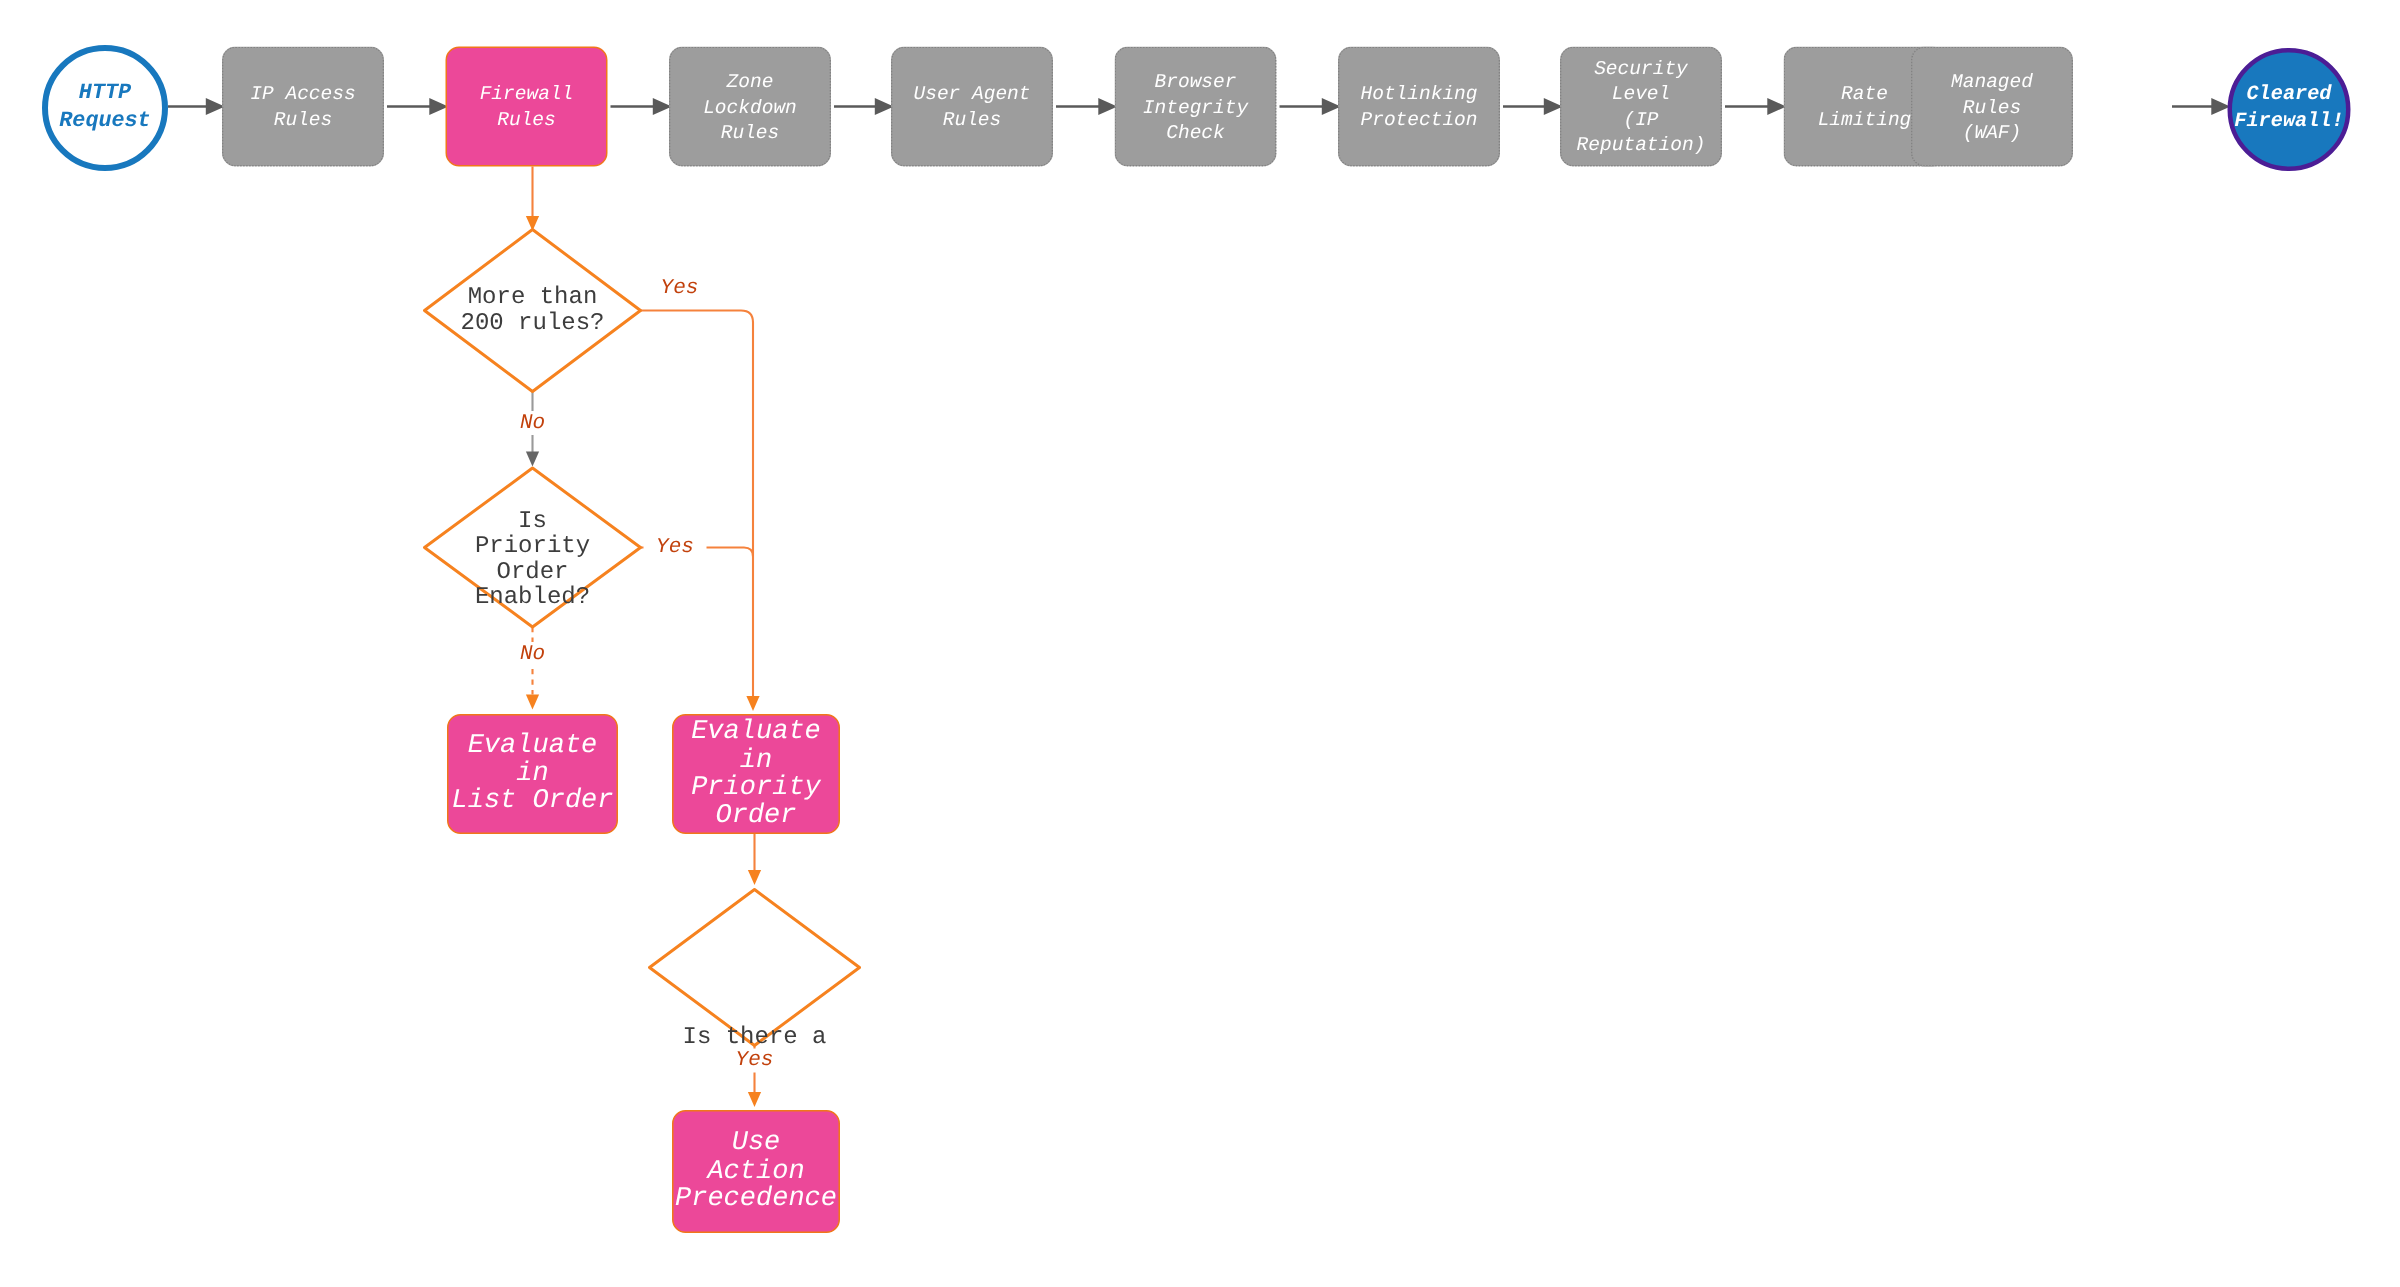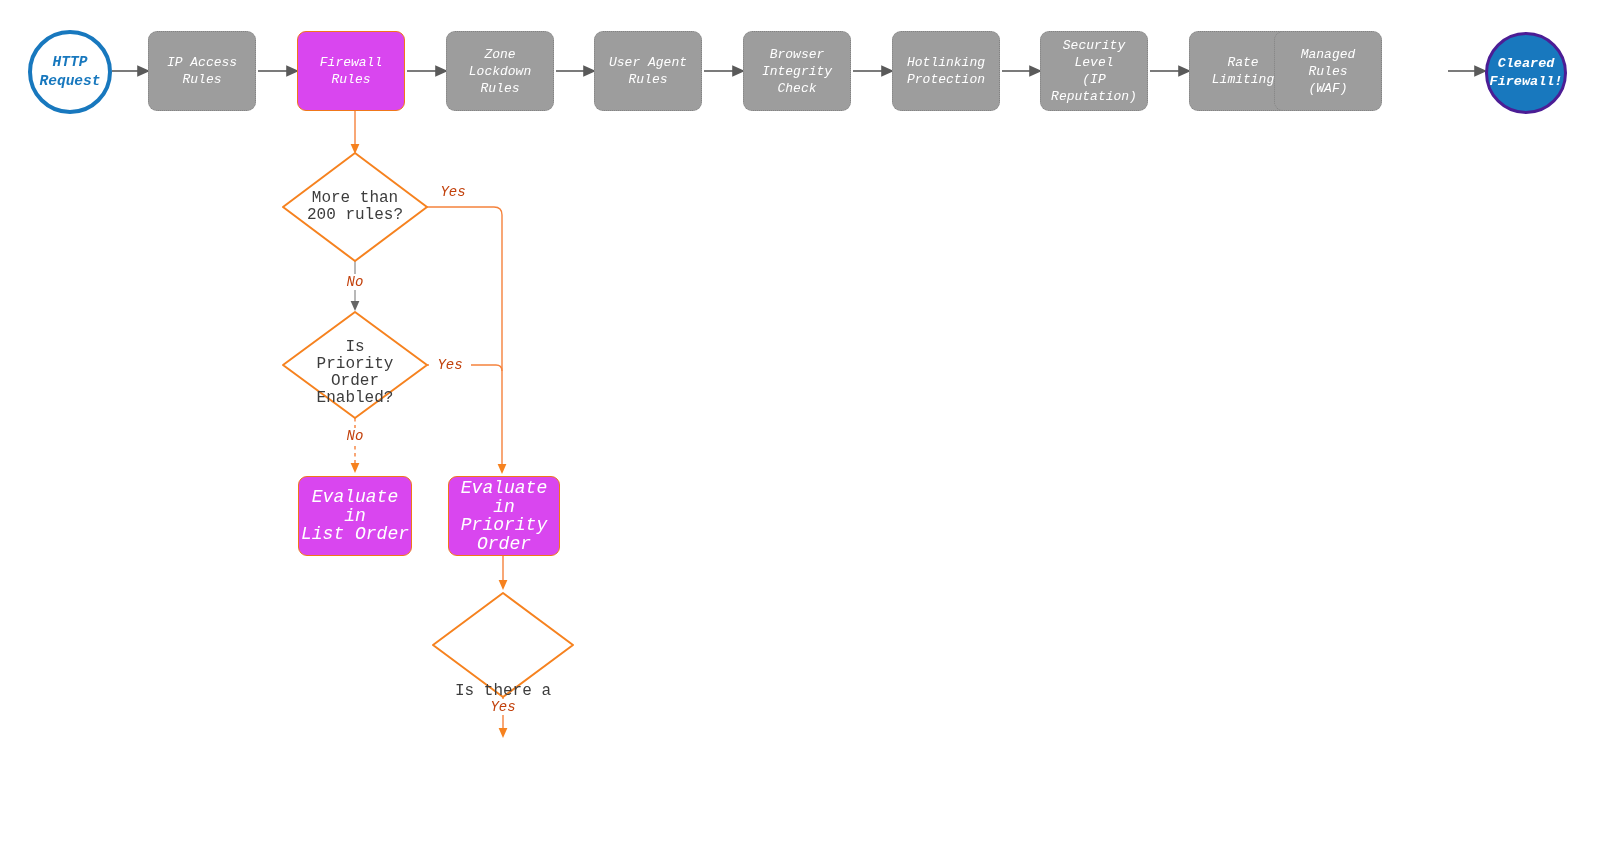--- a/index.html
+++ b/index.html
@@ -17,7 +17,7 @@
   .lbl { white-space:pre-line; text-align:center; display:block; }
   .box { border-radius:9px; width:108px; height:80px; top:31px; }
   .gray  { background:#9D9D9D; border:1px dotted #838383; color:#ffffff; font-style:italic; font-size:13px; line-height:17px; }
-  .orange{ background:#d946ef; border:1px solid #F0771A; color:#ffffff; font-style:italic; font-size:13px; line-height:17px; }
+  .orange{ background:#ec4899; border:1px solid #F0771A; color:#ffffff; font-style:italic; font-size:13px; line-height:17px; }
   .action{ font-size:18px; line-height:18.5px;justify-content:center; }
   .circle-start {
     border-radius:50%; background:#ffffff; border:4px solid #1878BE;

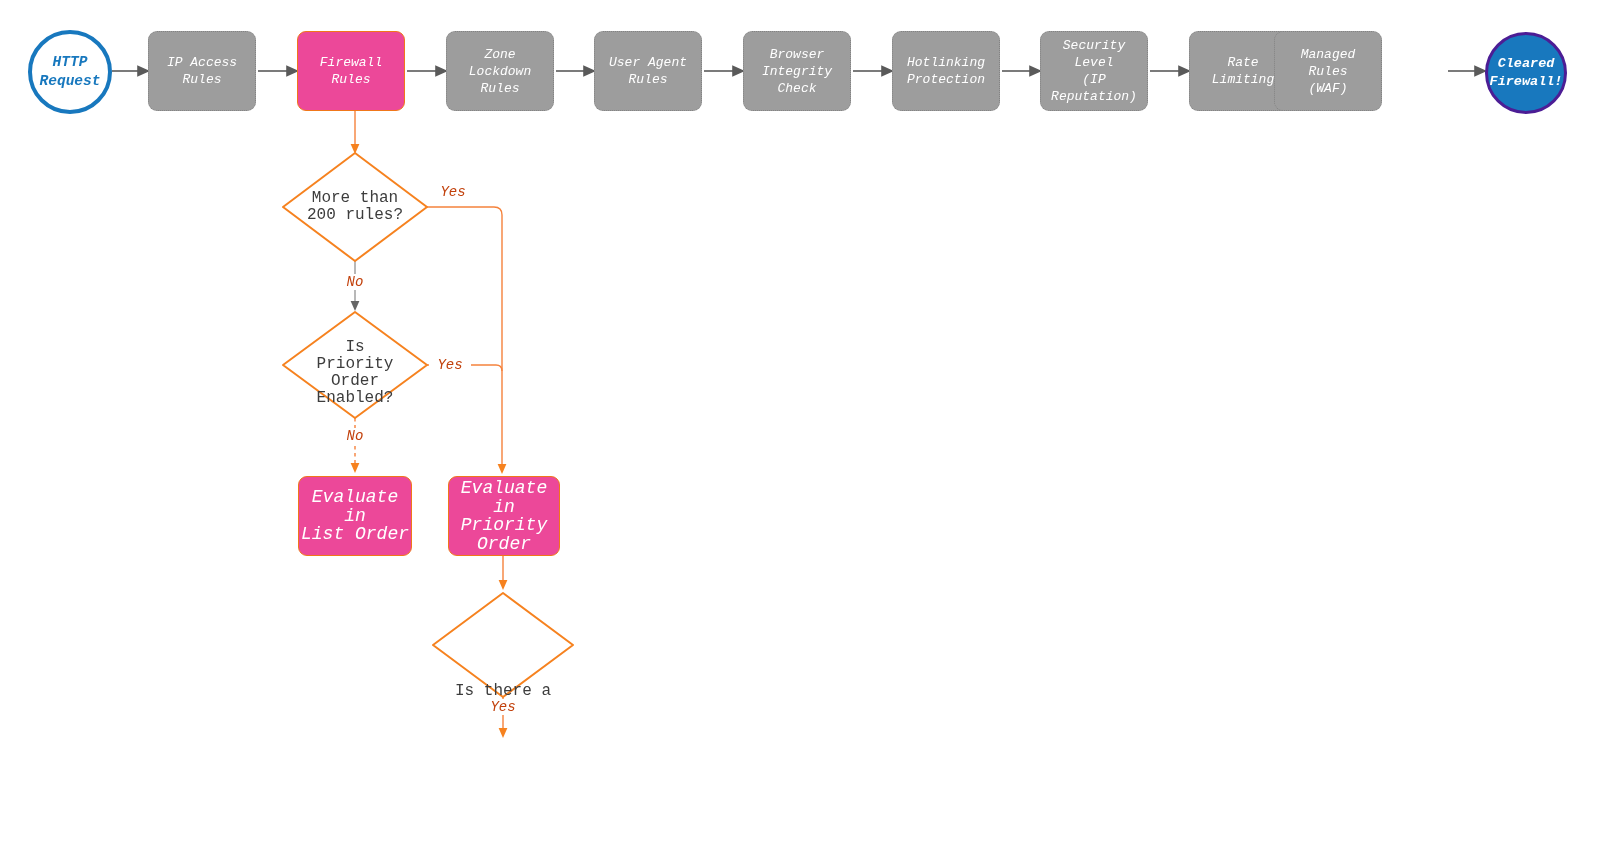--- a/index.html
+++ b/index.html
@@ -158,6 +158,11 @@
 in
 Priority Order</span>
   </div>
+  <div class="node box orange action" style="left:448px; top:740px; width:112px; height:82px;">
+    <span class="lbl">Use
+Action
+Precedence</span>
+  </div>
 
   <div class="elabel" style="left:432px; top:184px;">Yes</div>
   <div class="elabel" style="left:334px; top:274px;">No</div>

